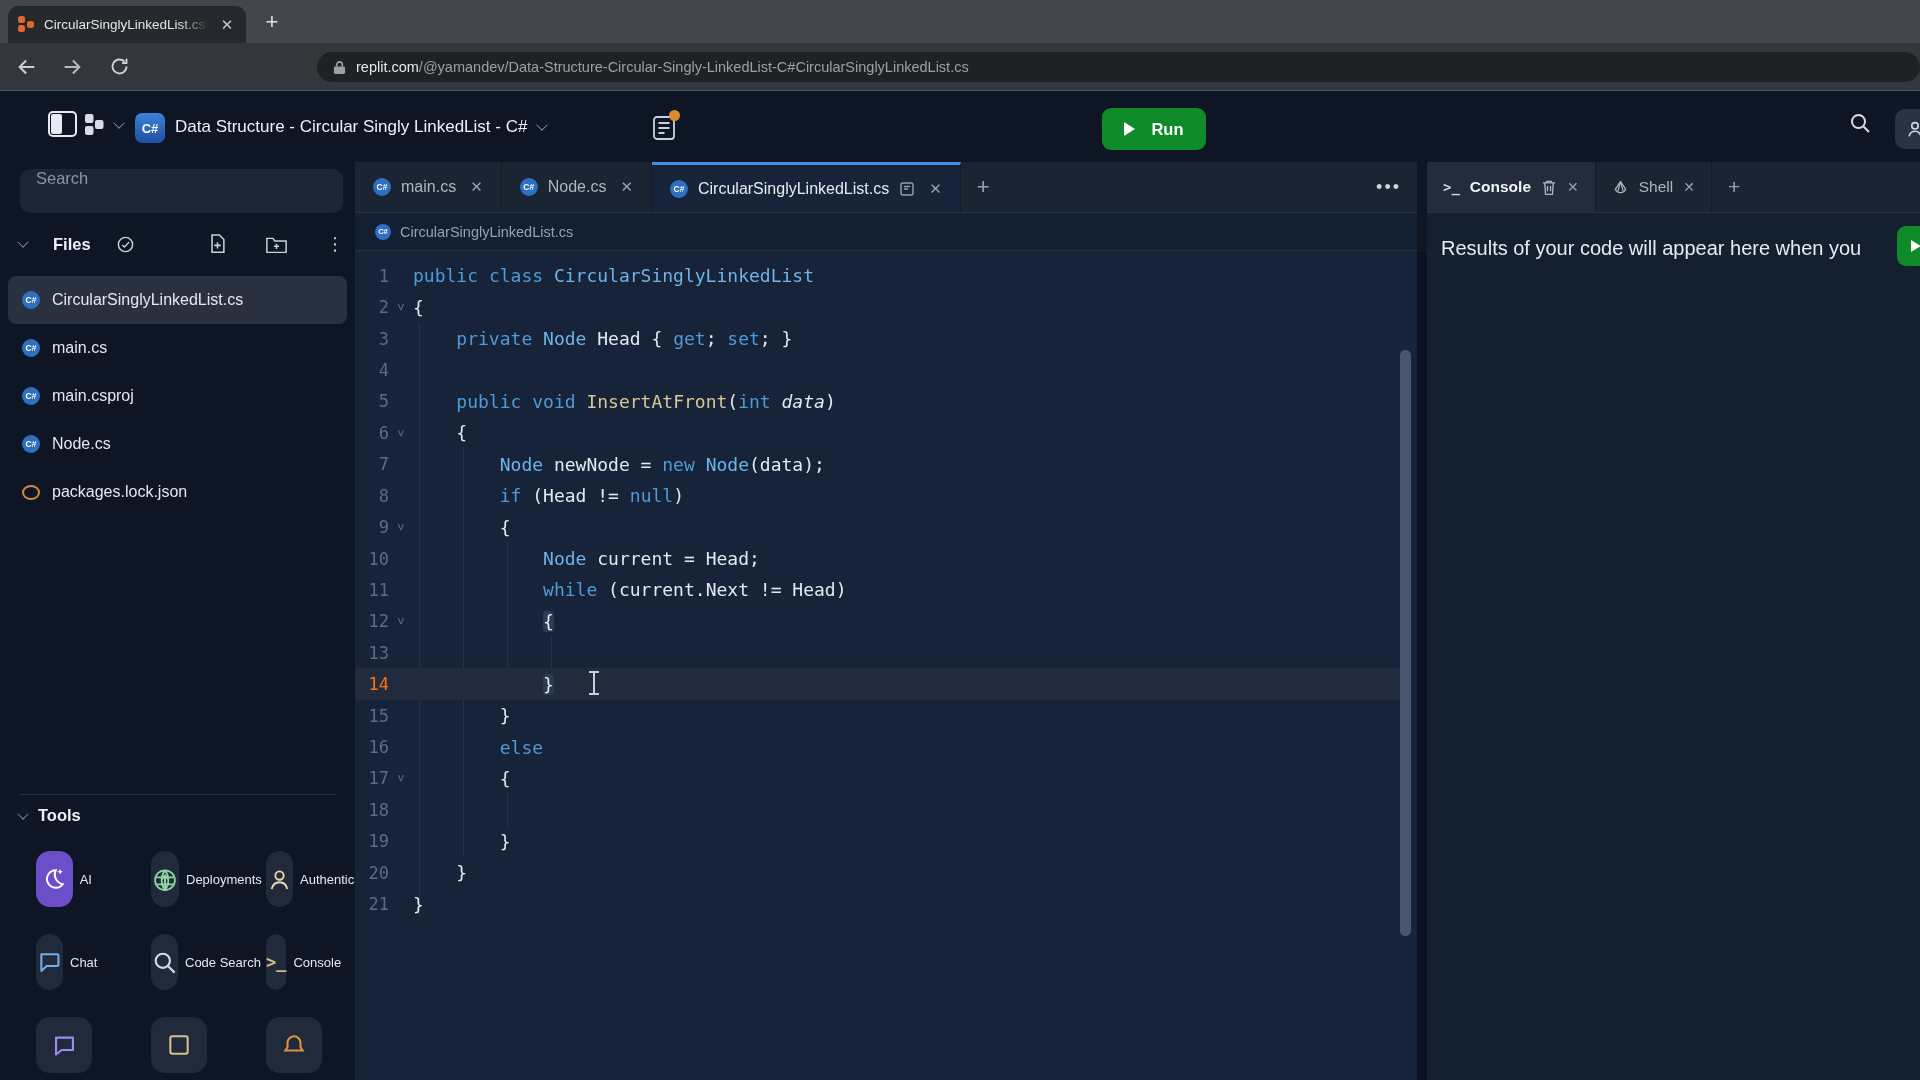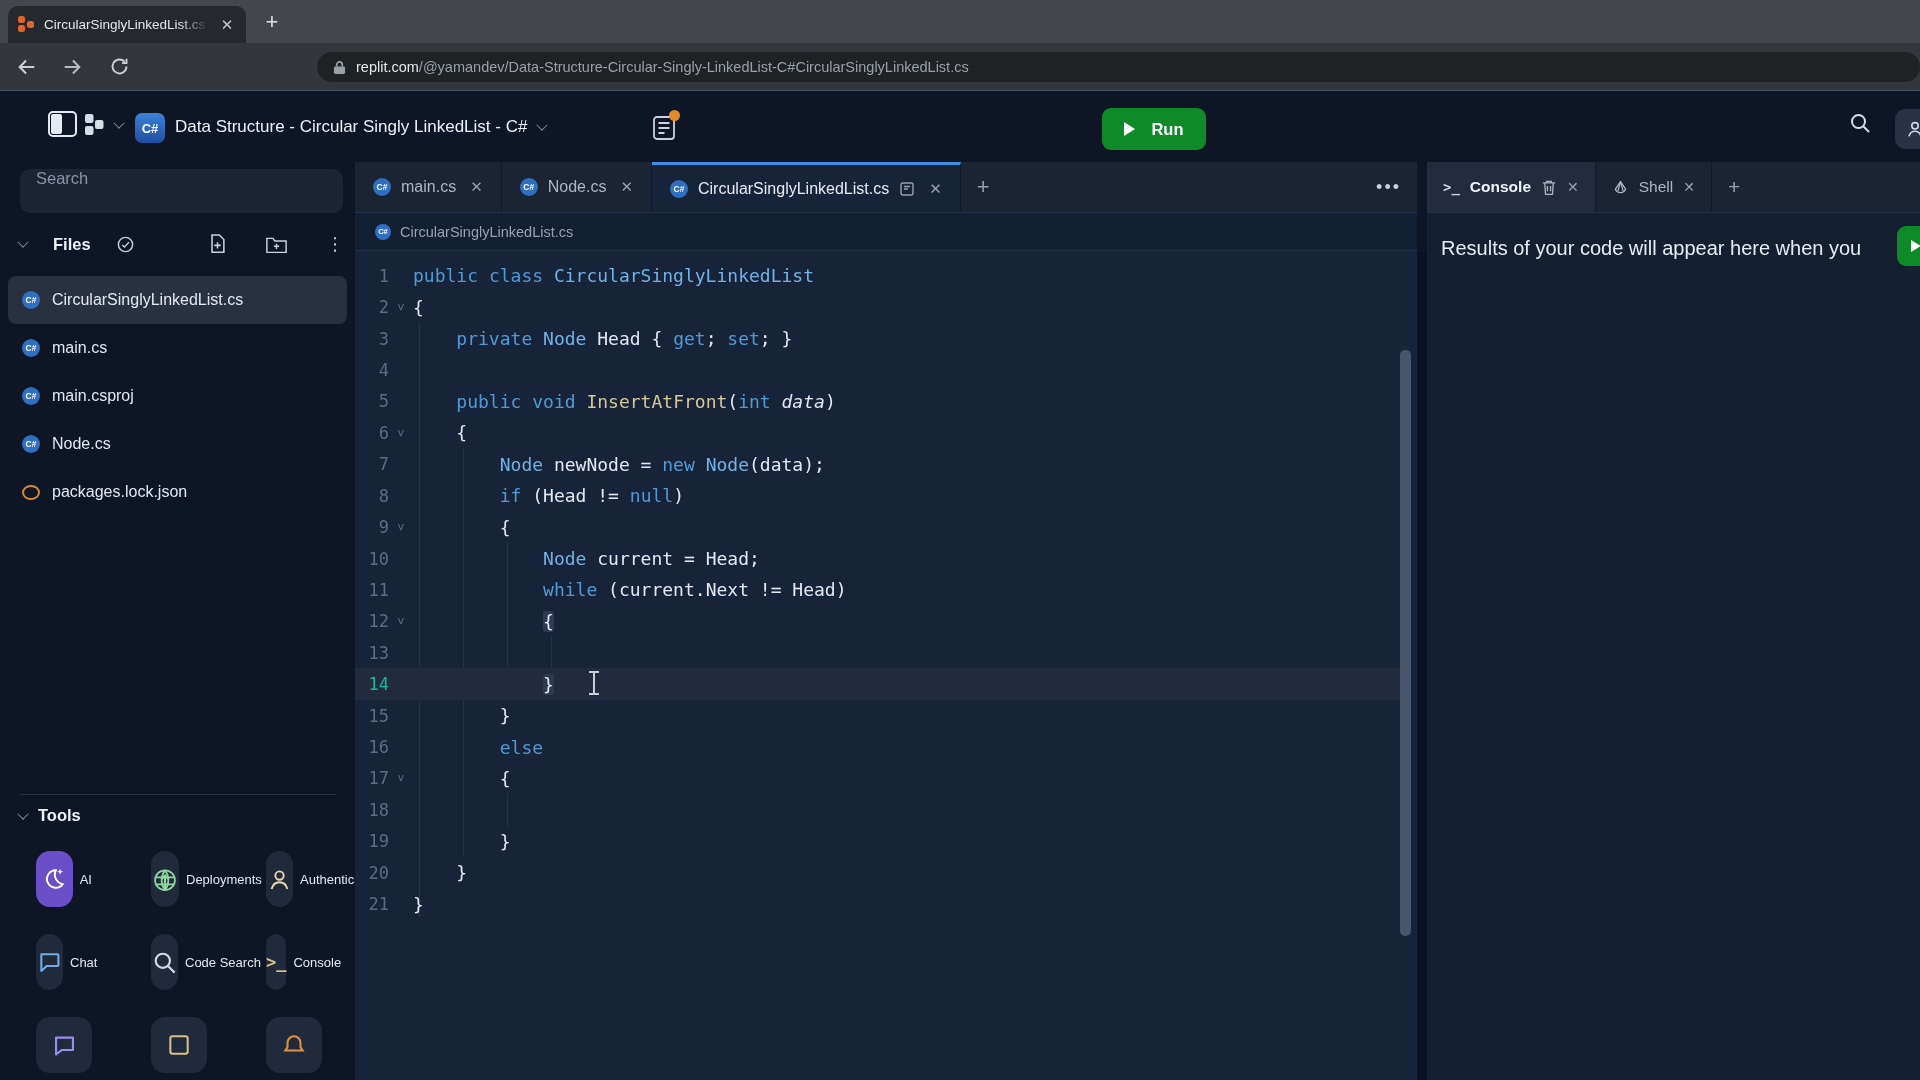--- a/index.html
+++ b/index.html
@@ -105,7 +105,7 @@
   .cl { height:31.43px; display:flex; align-items:center; position:relative; }
   .cl.active { background:#222B3D; width:1045px; }
   .ln { width:34px; text-align:right; color:#5F6B84; font-size:17px; flex:0 0 34px; }
-  .cl.active .ln { color:#14b8a6; }
+  .cl.active .ln { color:#f97316; }
   .fold { width:24px; flex:0 0 24px; text-align:center; color:#5F6B84; font-size:12px; }
   .fold i { display:inline-block; font-style:normal; transform:rotate(90deg); }
   .ct { font-size:18px; white-space:pre; color:var(--plain); }

